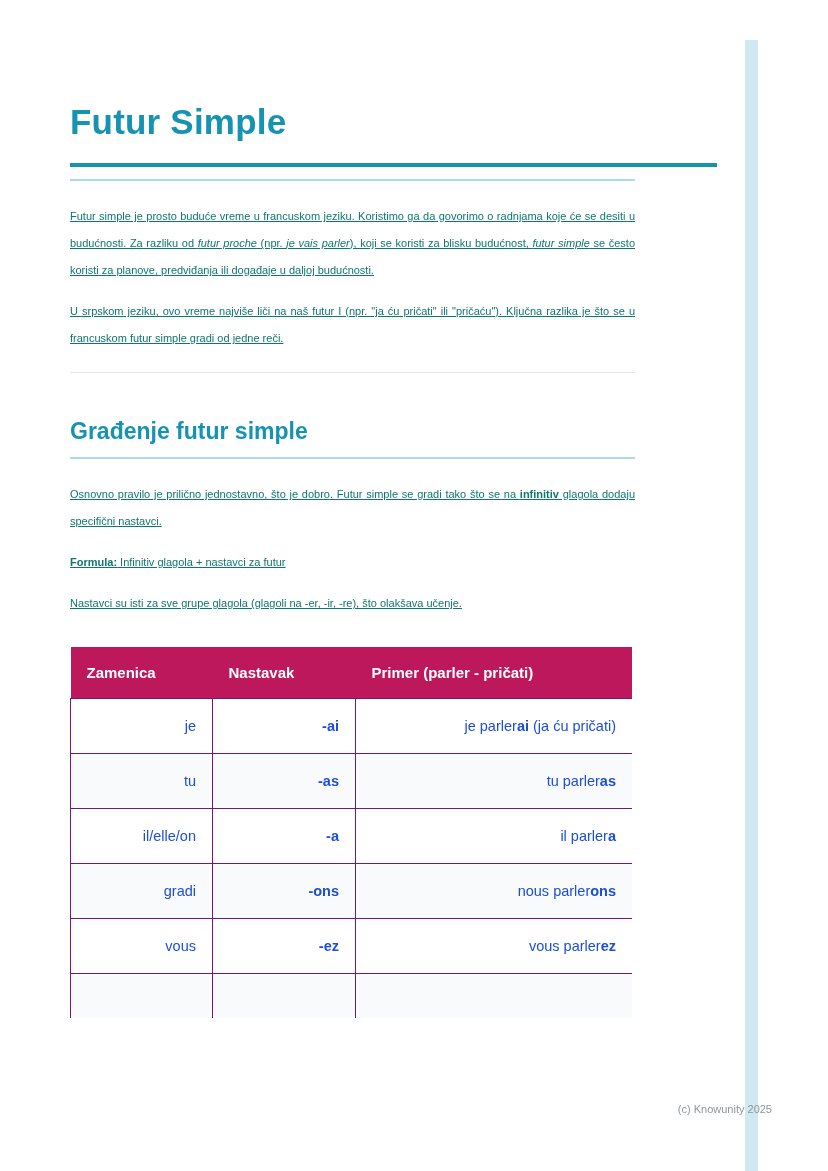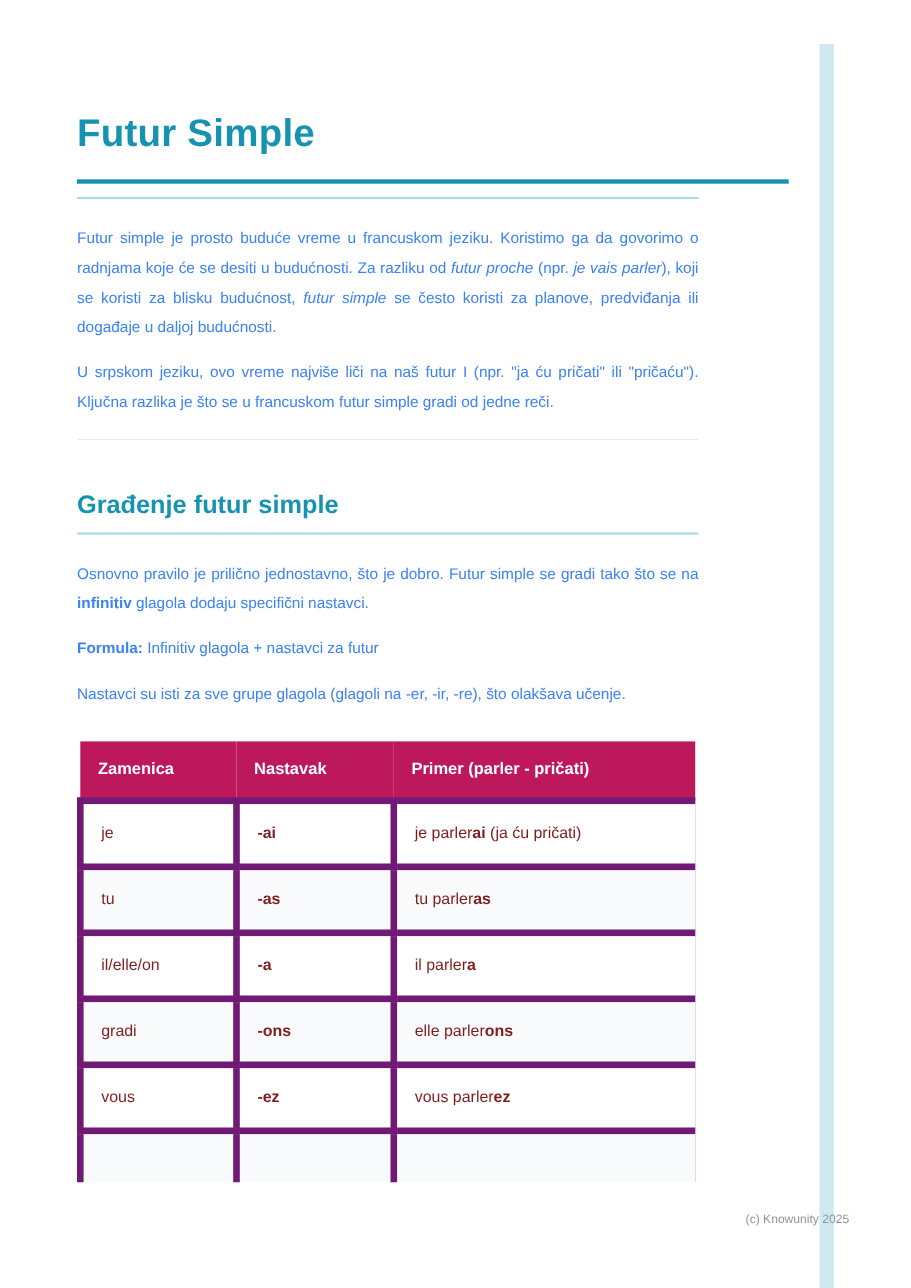--- a/index.html
+++ b/index.html
@@ -58,10 +58,11 @@
   }
   p.para {
     margin: 22px 0 0 0;
-    font-size: 14px;
+    font-size: 11px;
     line-height: 27px;
     text-align: justify;
-    color: #3b82f6;
+    color: #0f766e;
+    text-decoration: underline;
   }
   p.para + p.para { margin-top: 14px; }
   p.para em { font-style: italic; }

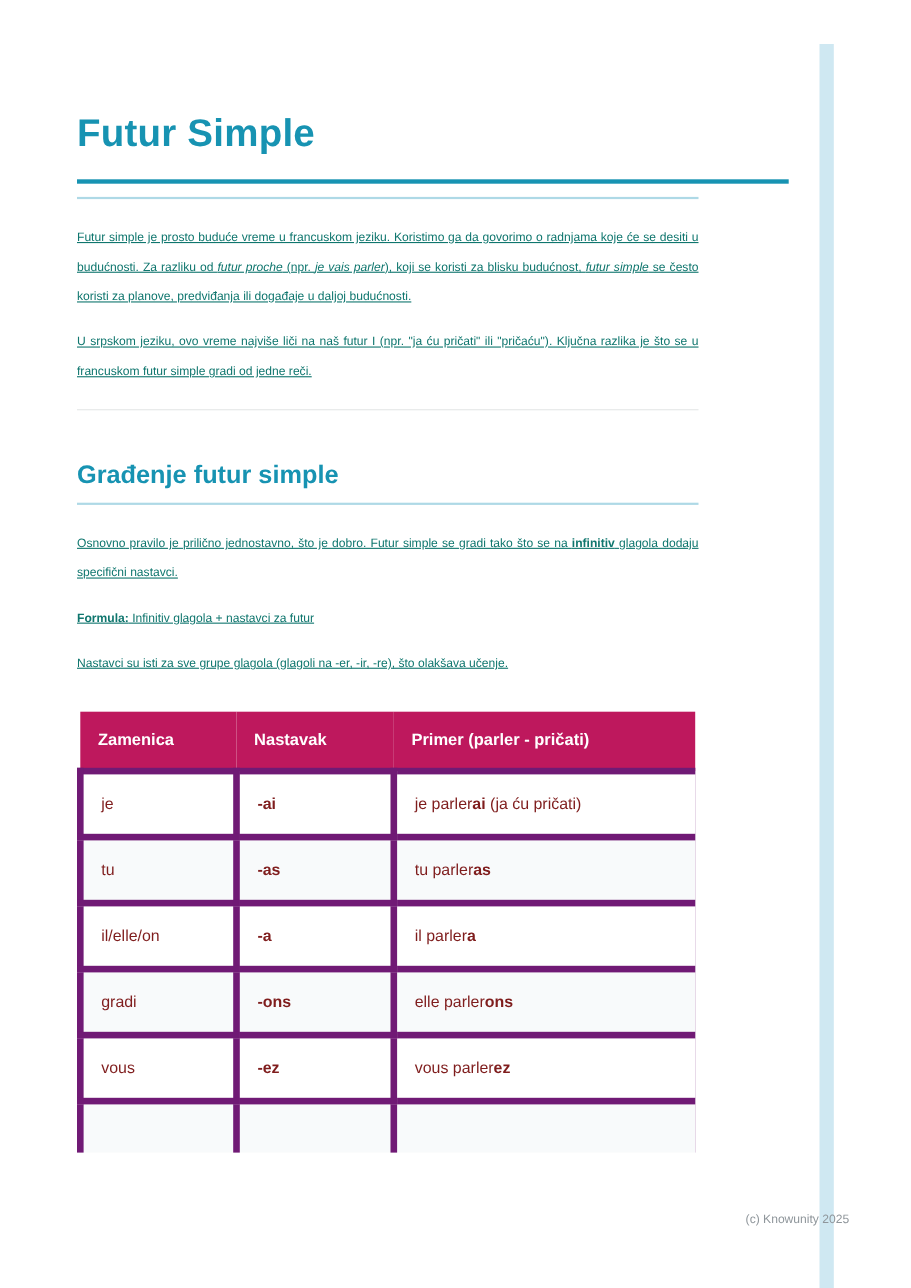--- a/index.html
+++ b/index.html
@@ -90,11 +90,12 @@
   }
   table.conj td {
     font-size: 14.5px;
-    color: #7f1d1d;
+    color: #1d4ed8;
     padding: 19px 16px;
-    border: 6px solid #701a75;
+    border: 1px solid #701a75;
     background: #ffffff;
     vertical-align: middle;
+    text-align: right;
   }
   table.conj tbody tr:nth-child(even) td { background: #f8fafb; }
   table.conj td.ending { font-weight: 700; }

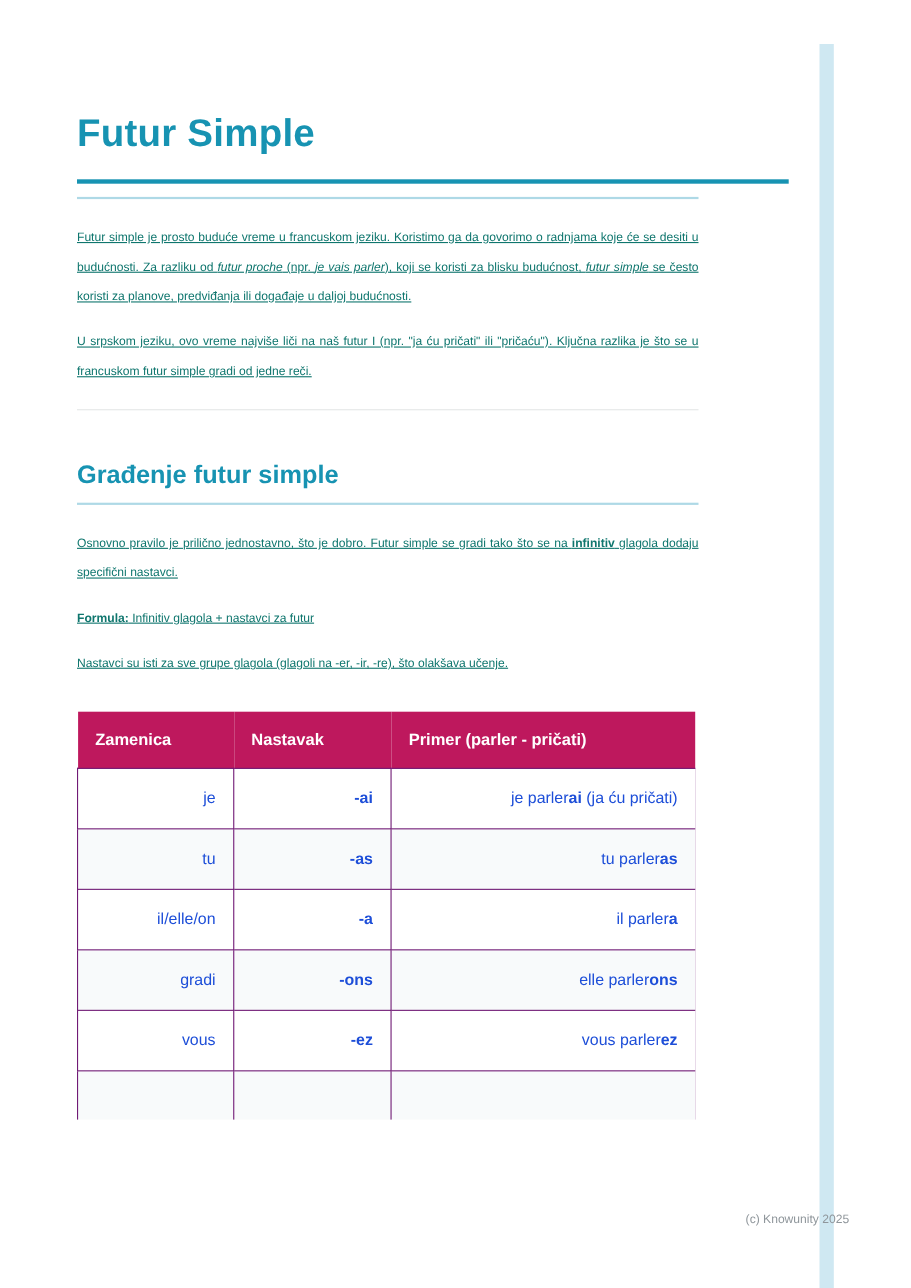--- a/index.html
+++ b/index.html
@@ -177,7 +177,7 @@
           <tr>
             <td>gradi</td>
             <td class="ending">-ons</td>
-            <td><span>elle parler</span><b>ons</b><span></span></td>
+            <td><span>nous parler</span><b>ons</b><span></span></td>
           </tr>
           <tr>
             <td>vous</td>

